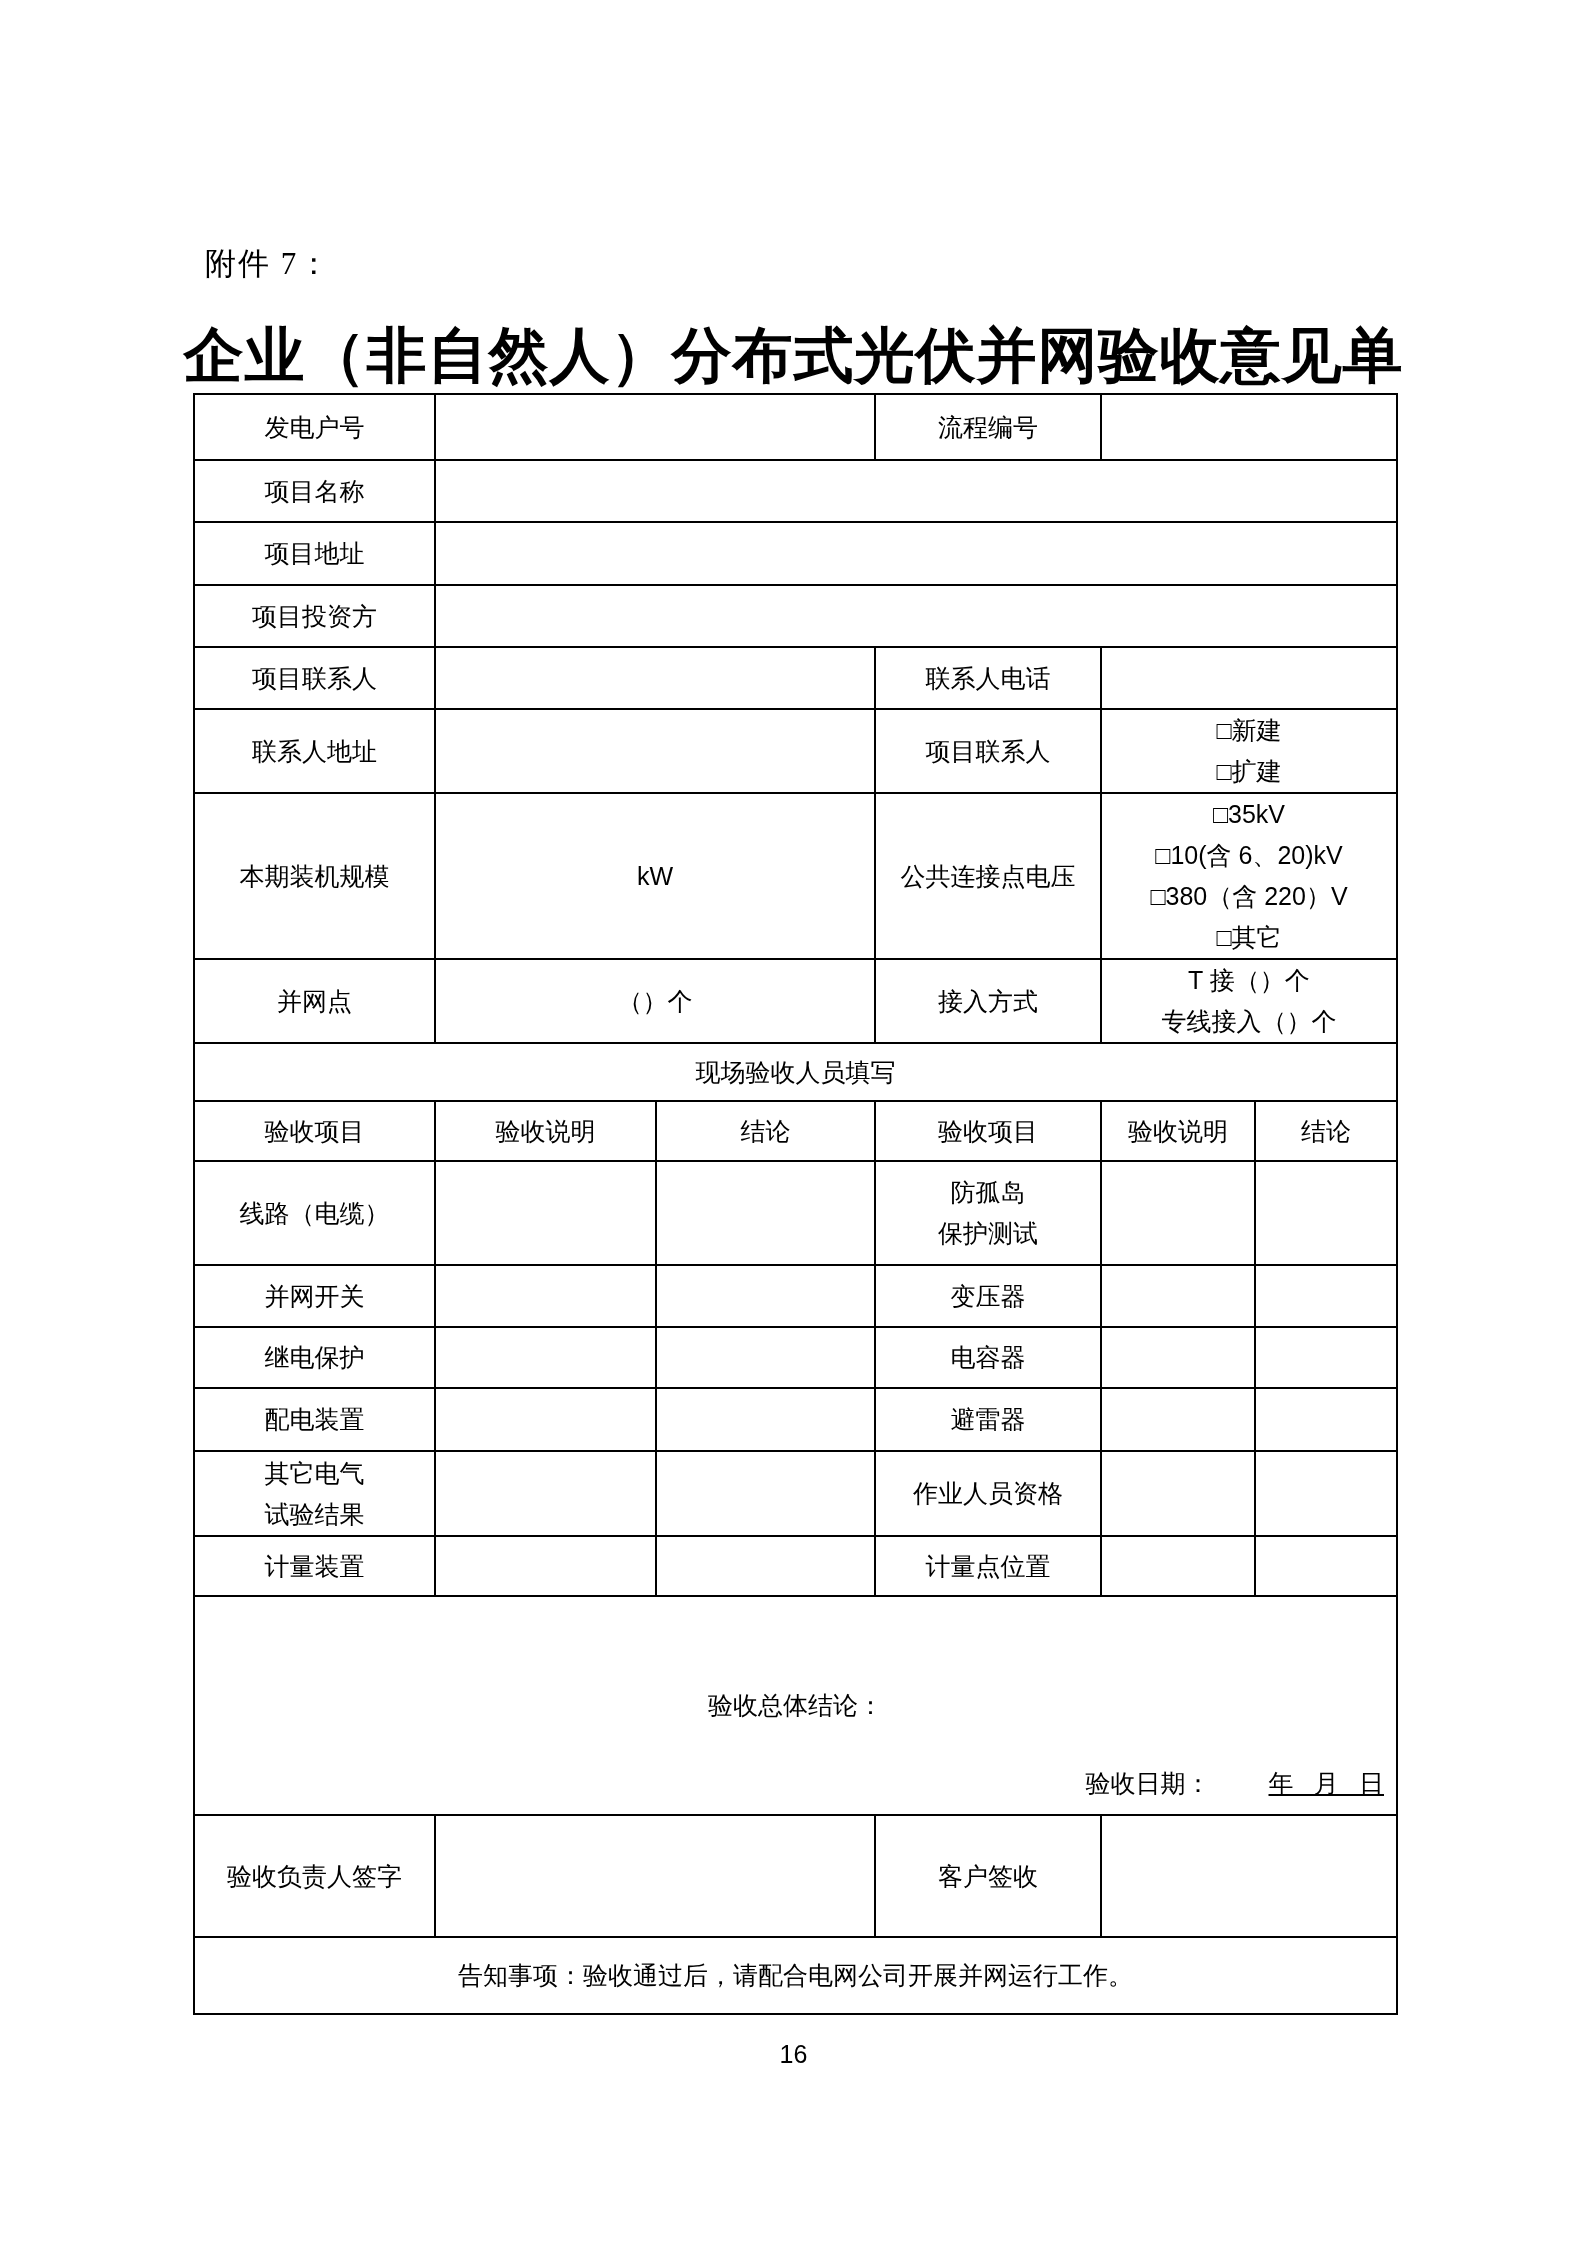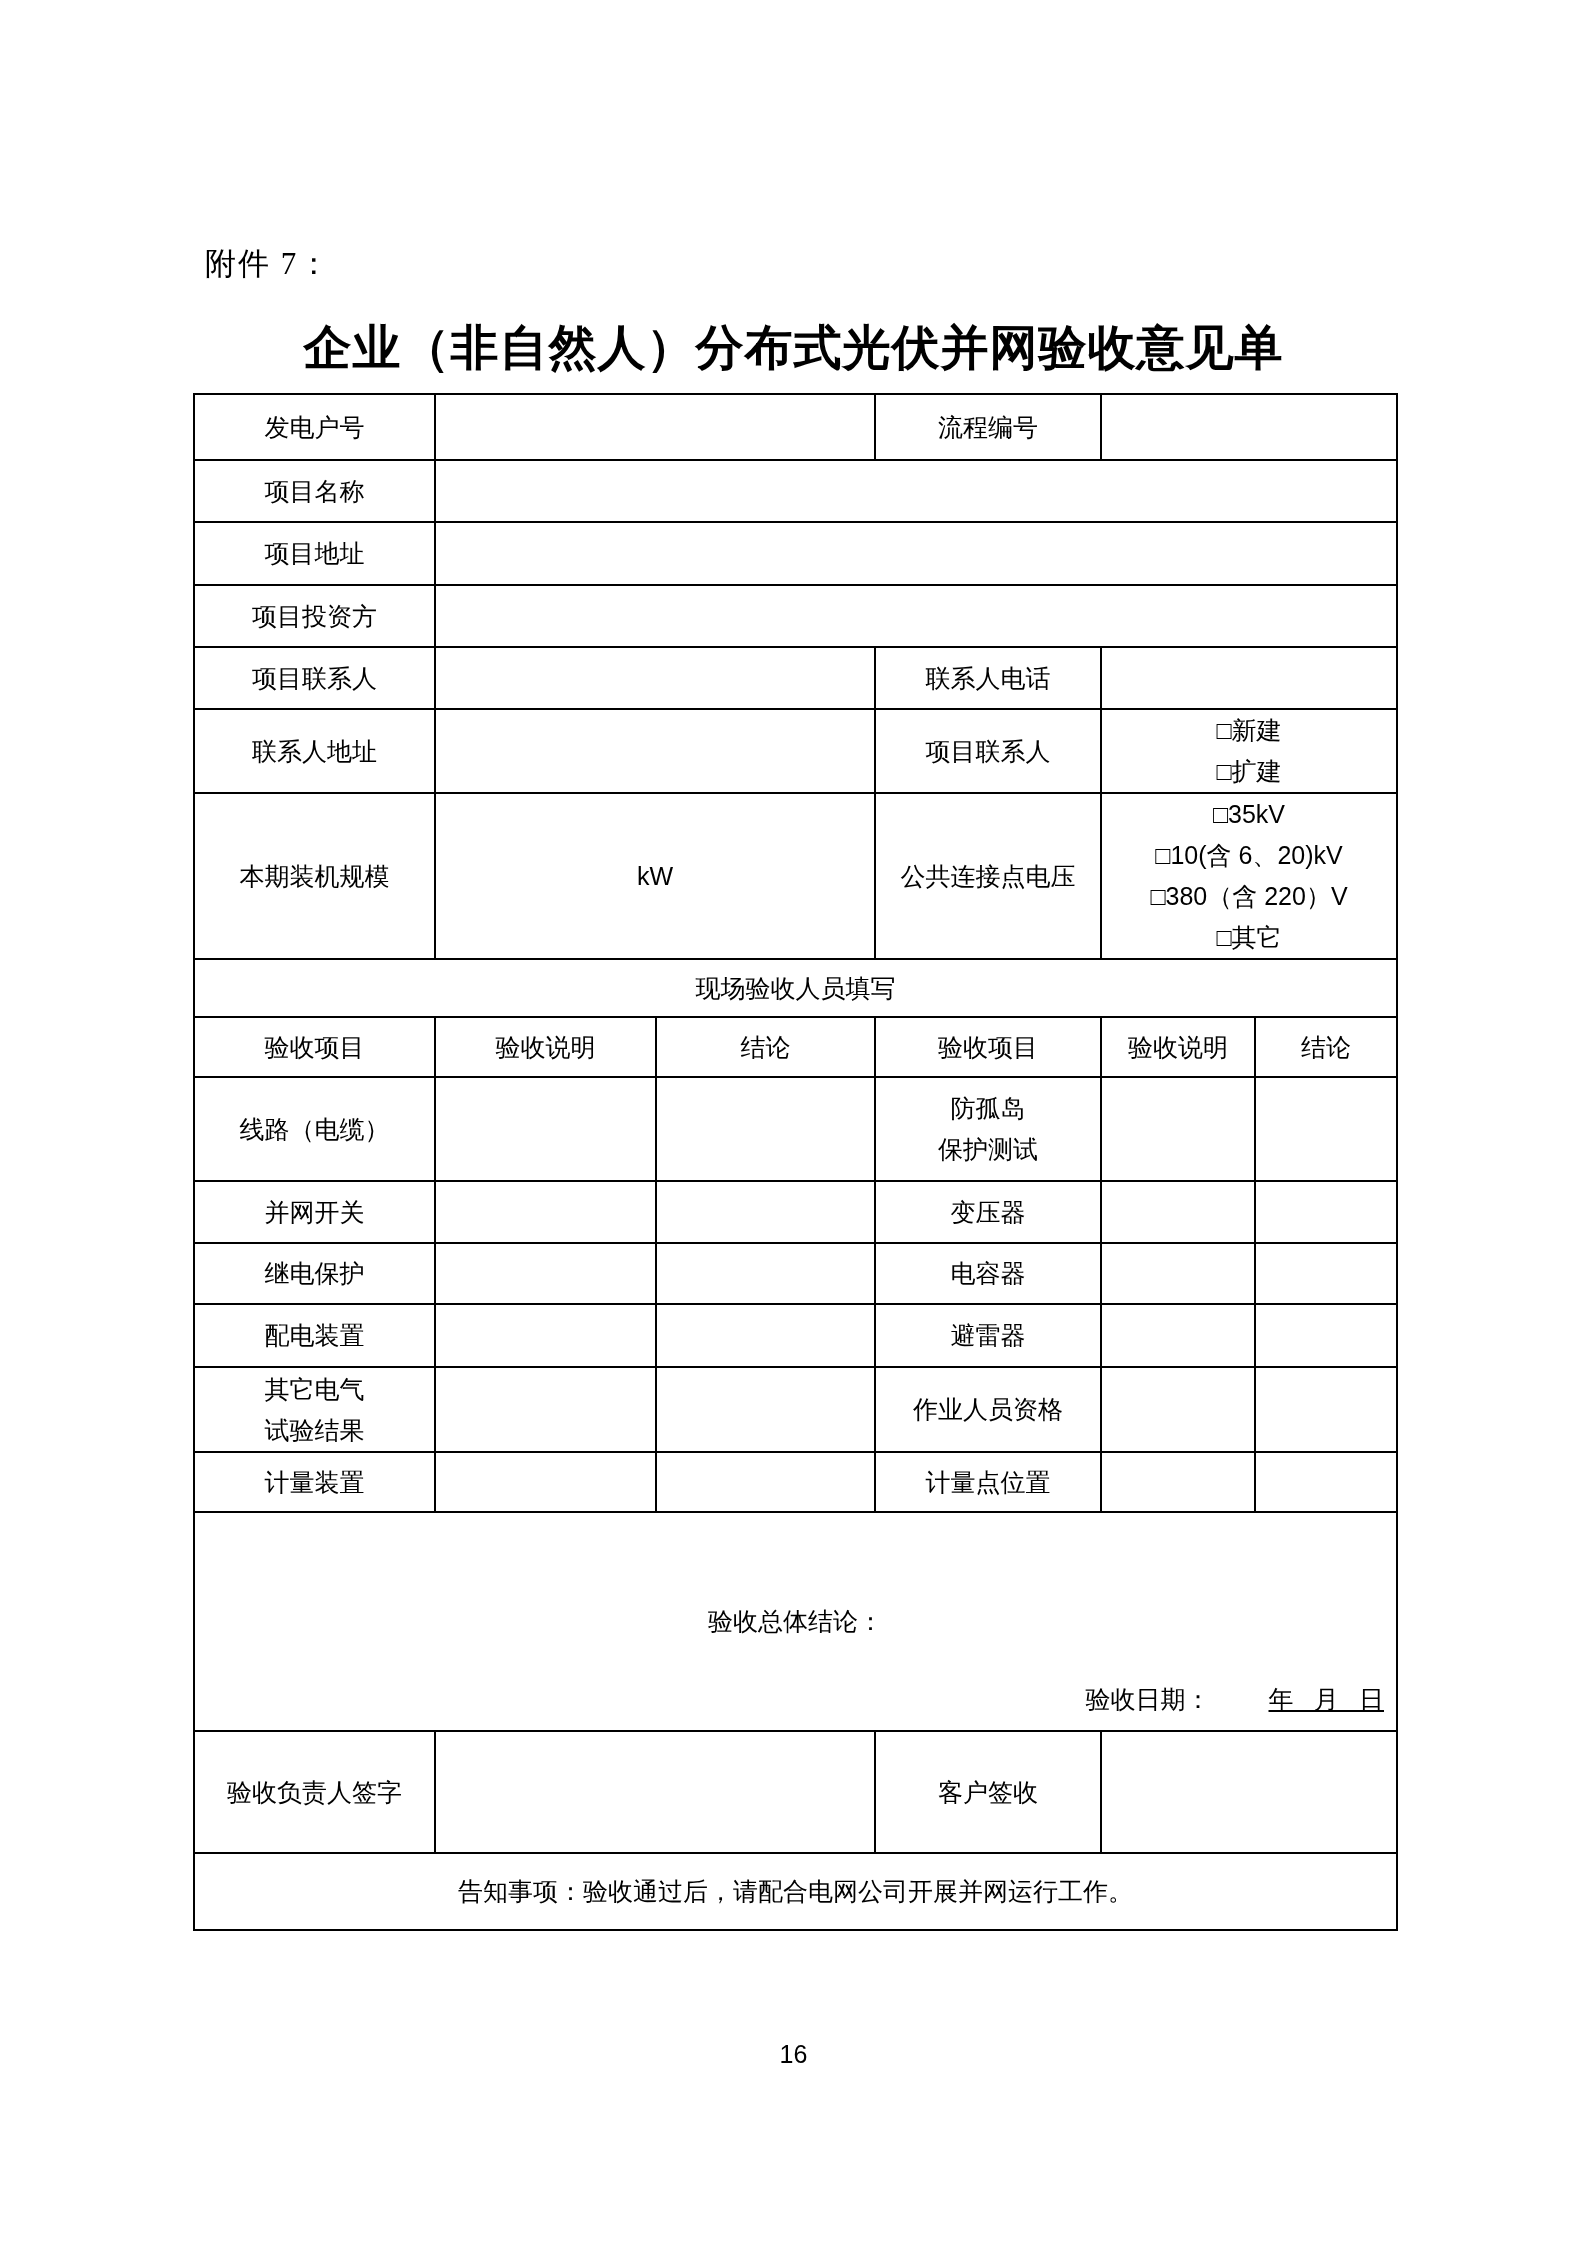--- a/index.html
+++ b/index.html
@@ -17,7 +17,7 @@
   .doc-title{
     position:absolute;left:0;top:316px;width:100%;
     margin:0;text-align:center;
-    font-size:48px;font-weight:700;letter-spacing:1px;
+    font-size:60px;font-weight:700;letter-spacing:1px;
   }
   table.form{
     position:absolute;left:193px;top:393px;

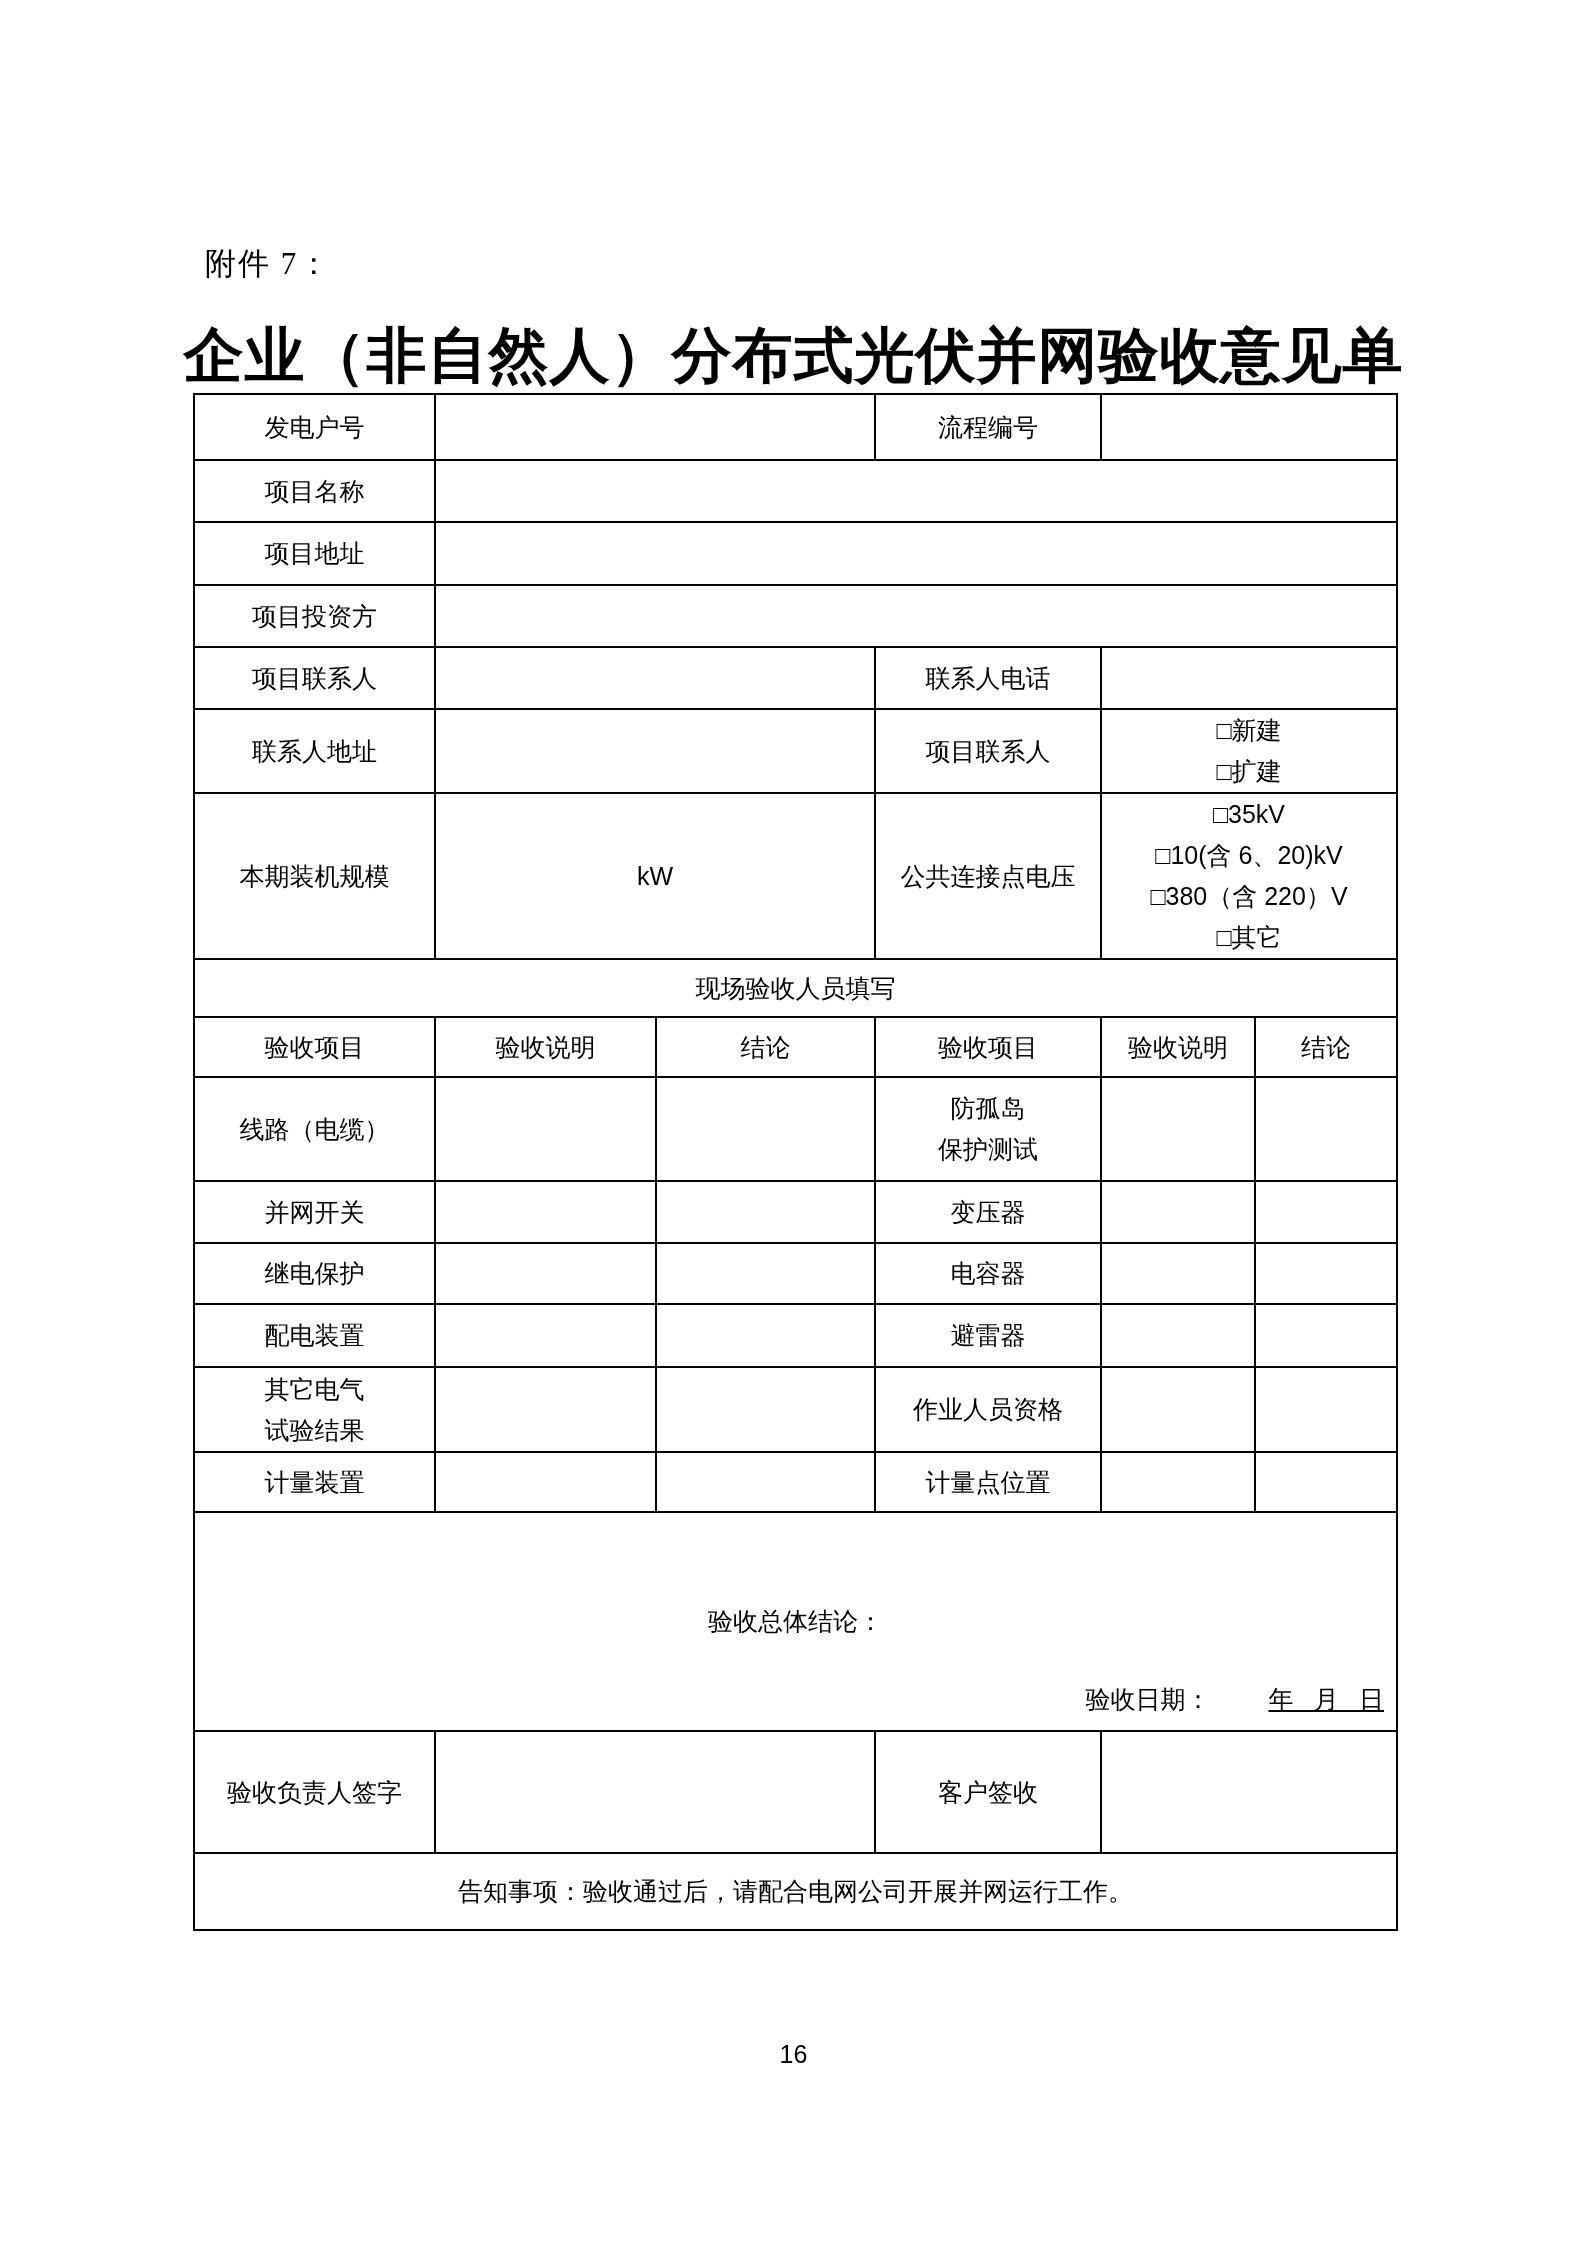--- a/index.html
+++ b/index.html
@@ -131,6 +131,15 @@
         </td>
       </tr>
 
+      <tr style="height:83px">
+        <td>并网点</td>
+        <td colspan="2">（）个</td>
+        <td>接入方式</td>
+        <td colspan="2" class="options">
+          <div>T 接（）个</div>
+          <div>专线接入（）个</div>
+        </td>
+      </tr>
 
       <tr style="height:58px">
         <td colspan="6">现场验收人员填写</td>

